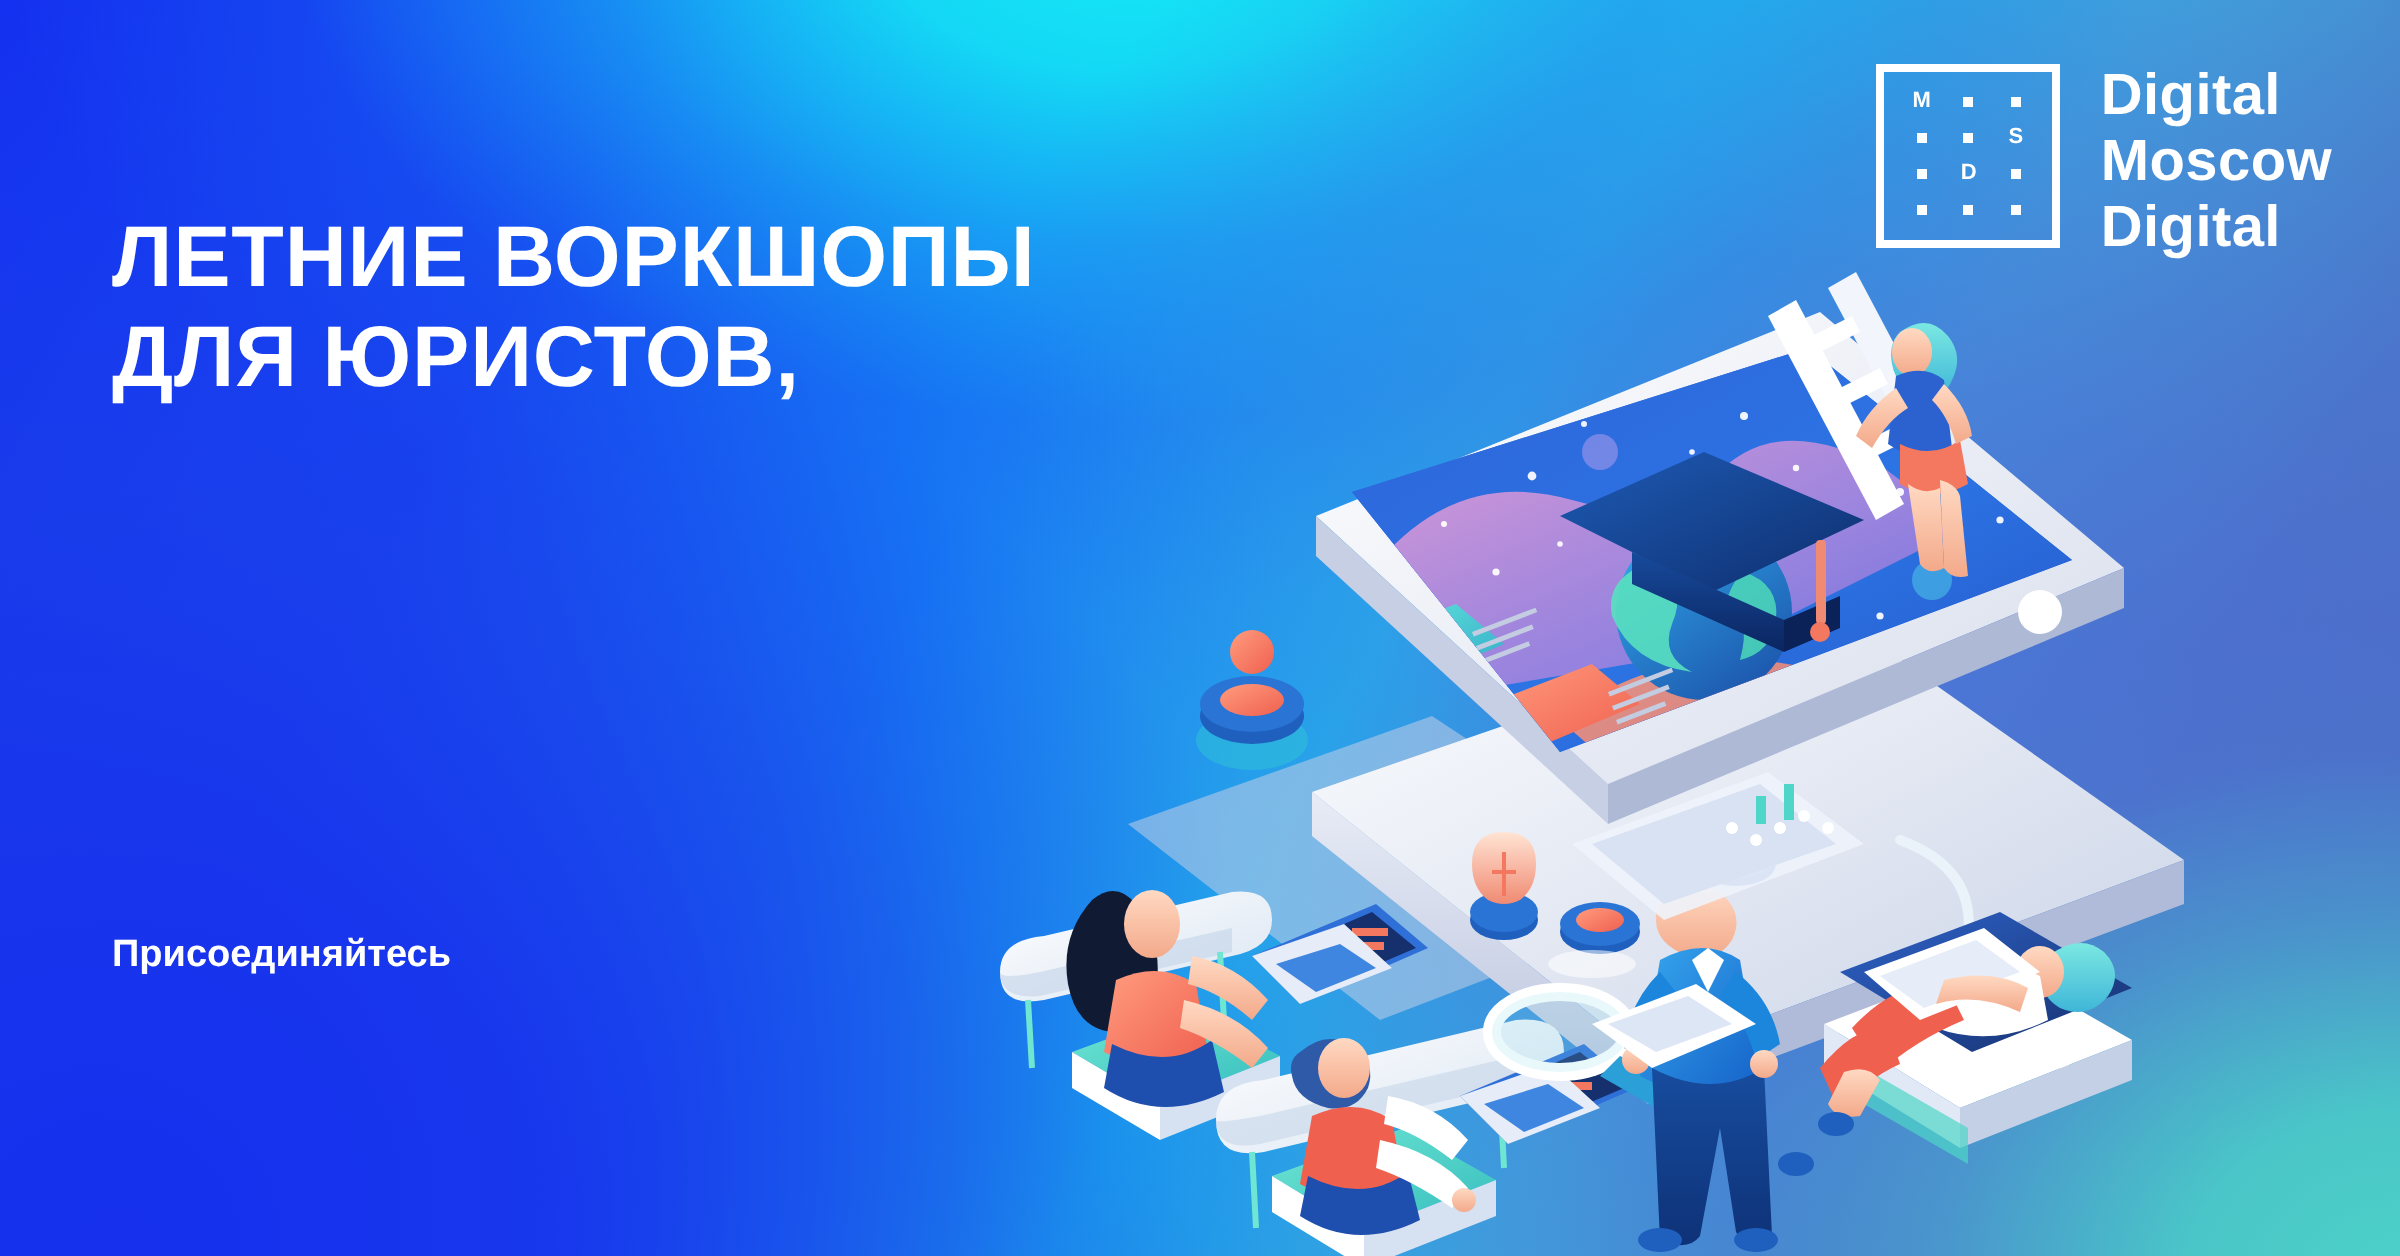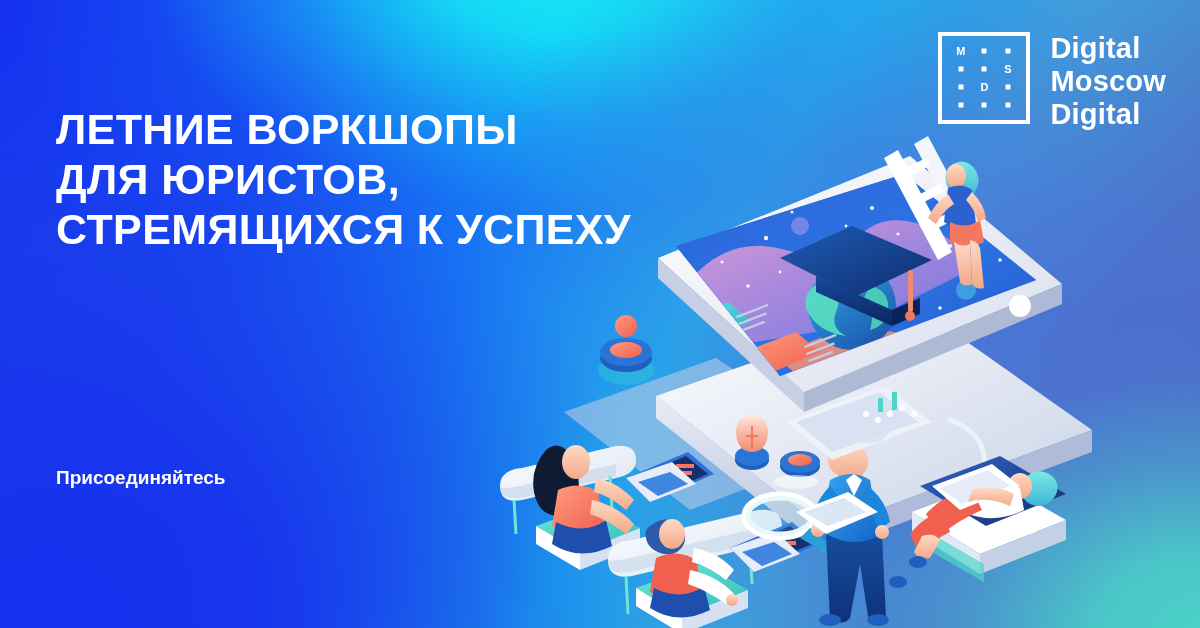--- a/index.html
+++ b/index.html
@@ -467,7 +467,6 @@
     <h1 class="headline">
       <span>ЛЕТНИЕ ВОРКШОПЫ</span>
       <span>ДЛЯ ЮРИСТОВ,</span>
-      <span>СТРЕМЯЩИХСЯ К УСПЕХУ</span>
     </h1>
 
 

